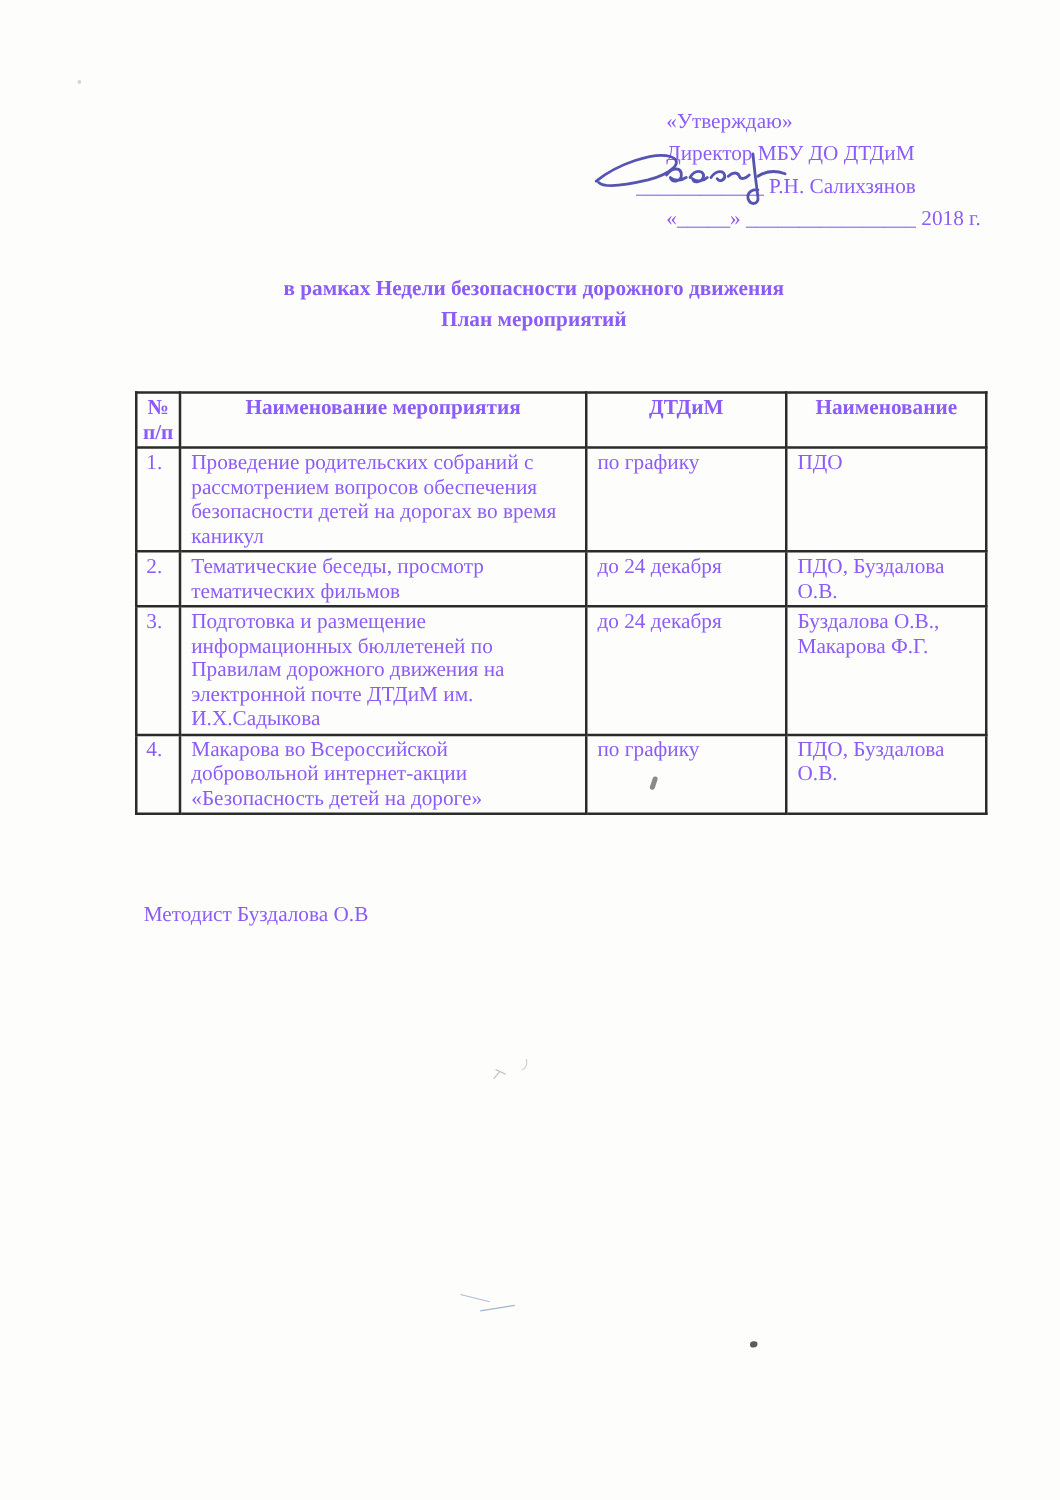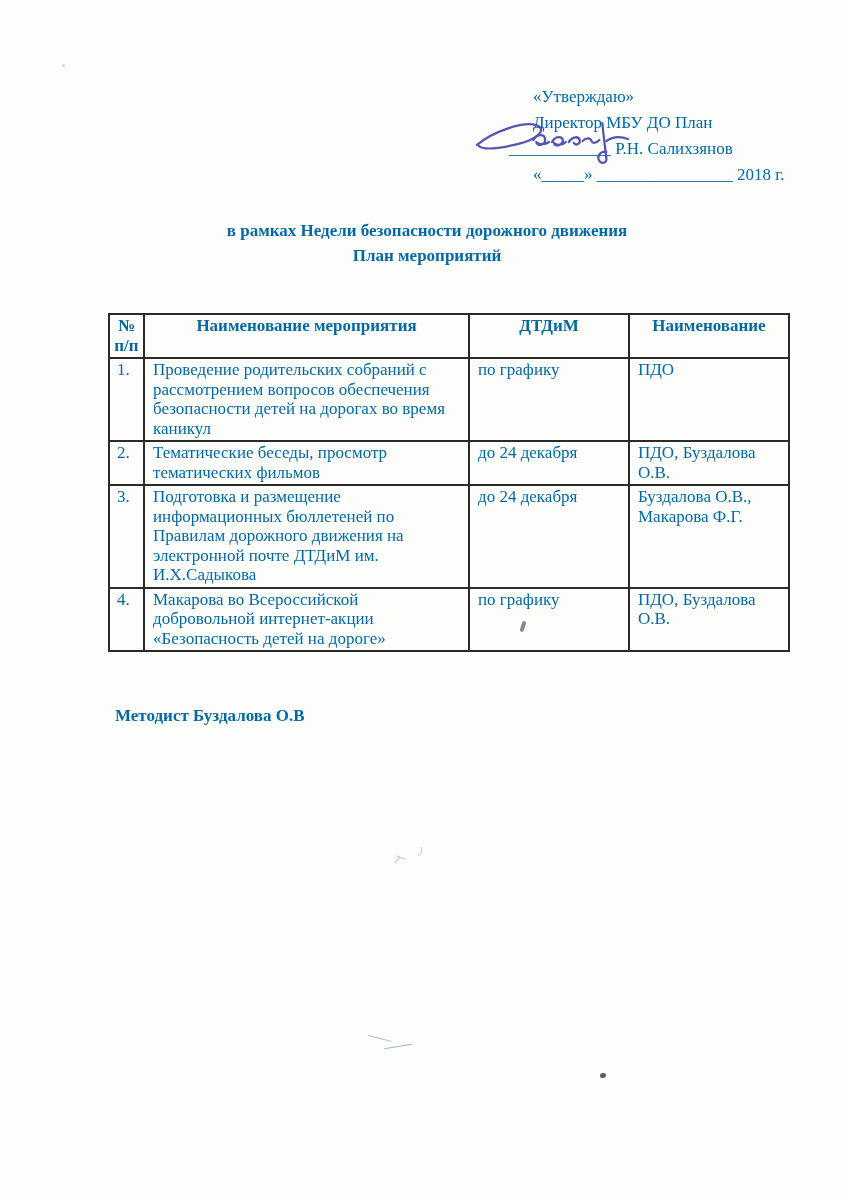--- a/index.html
+++ b/index.html
@@ -10,7 +10,7 @@
     margin: 0 auto;
     background: #fdfdfb;
     overflow: hidden;
-    color: #0369a1;
+    color: #8b5cf6;
     font-family: "Liberation Serif", "DejaVu Serif", serif;
   }
 

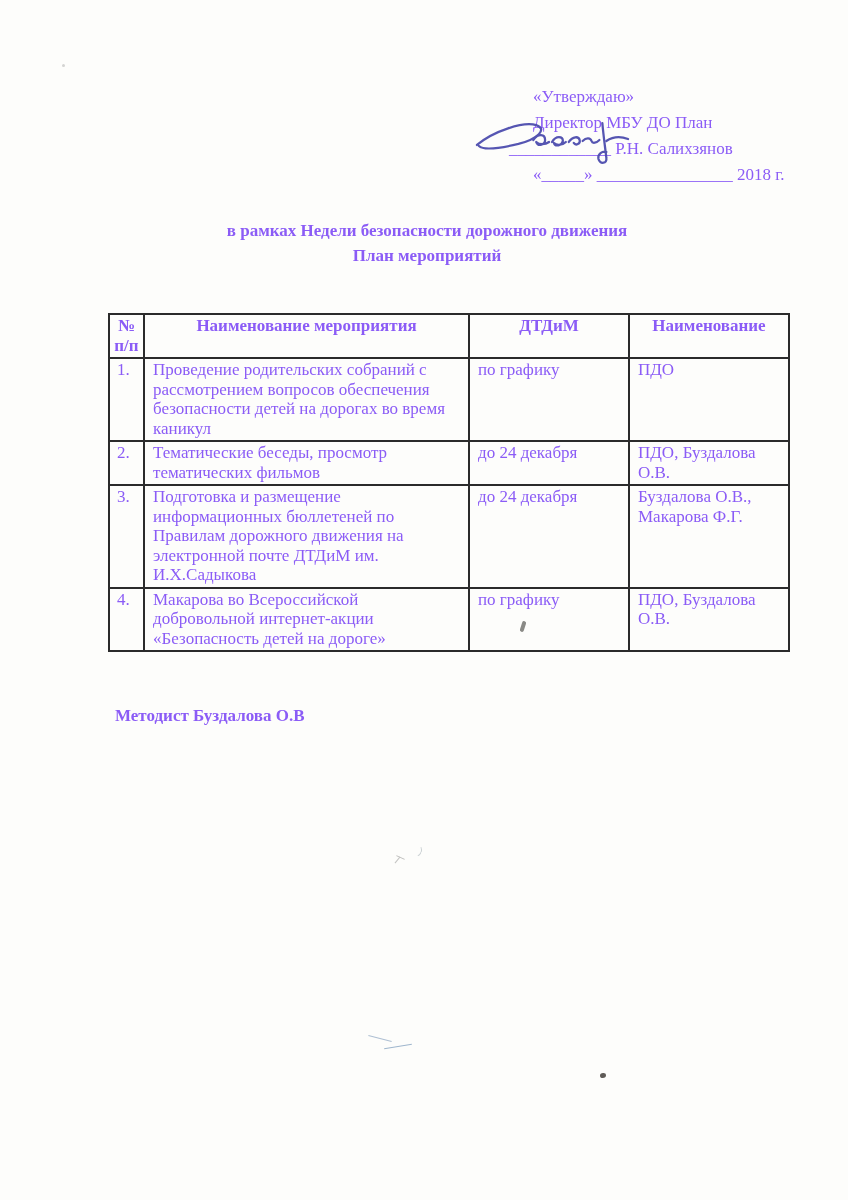--- a/index.html
+++ b/index.html
@@ -113,7 +113,7 @@
 
   <div class="approval">
     <div class="l1">«Утверждаю»</div>
-    <div class="l2">Директор МБУ ДО План</div>
+    <div class="l2">Директор МБУ ДО ДТДиМ</div>
     <div class="l3"><span>____________</span> <span>Р.Н. Салихзянов</span></div>
     <div class="l4">«_____» ________________ 2018 г.</div>
   </div>

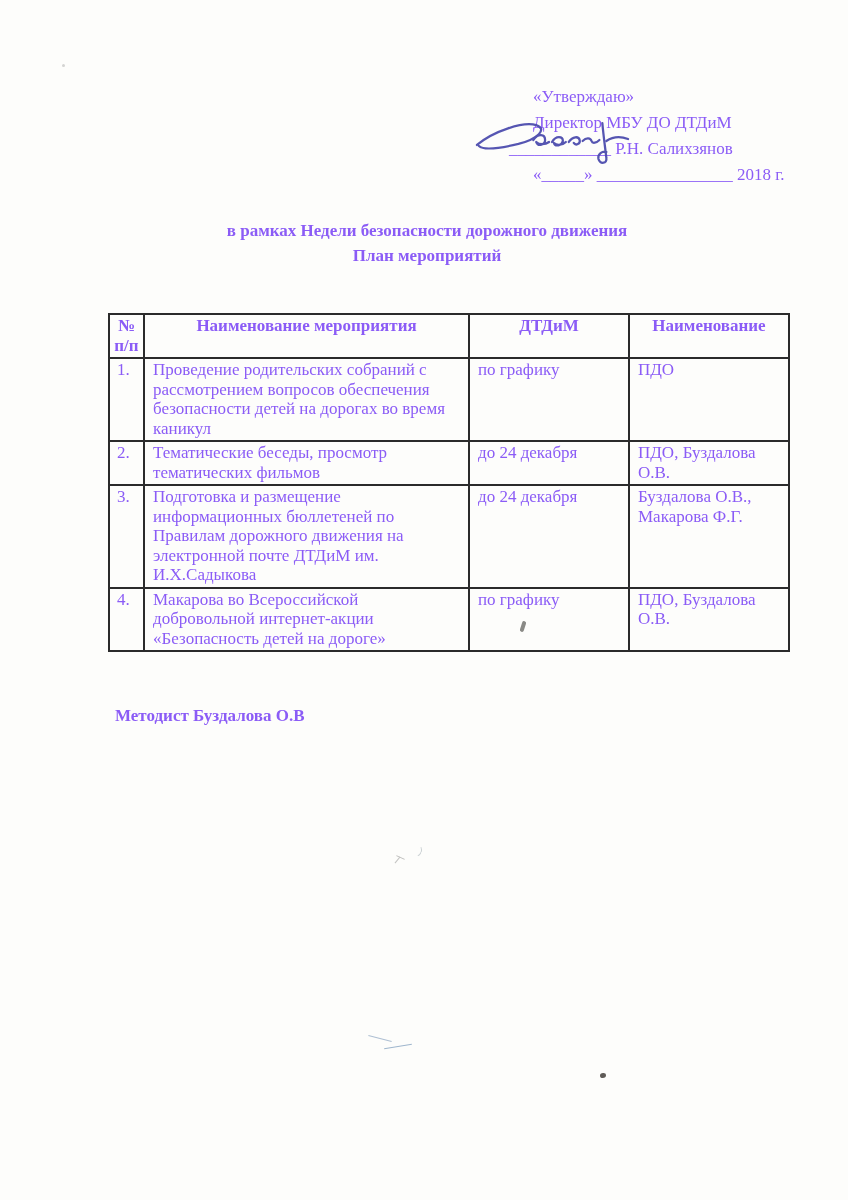--- a/index.html
+++ b/index.html
@@ -84,8 +84,8 @@
   .signoff {
     position: absolute;
     left: 115px;
-    top: 706px;
-    font-weight: bold;
+    top: 722px;
+    font-weight: normal;
     font-size: 17px;
   }
 

